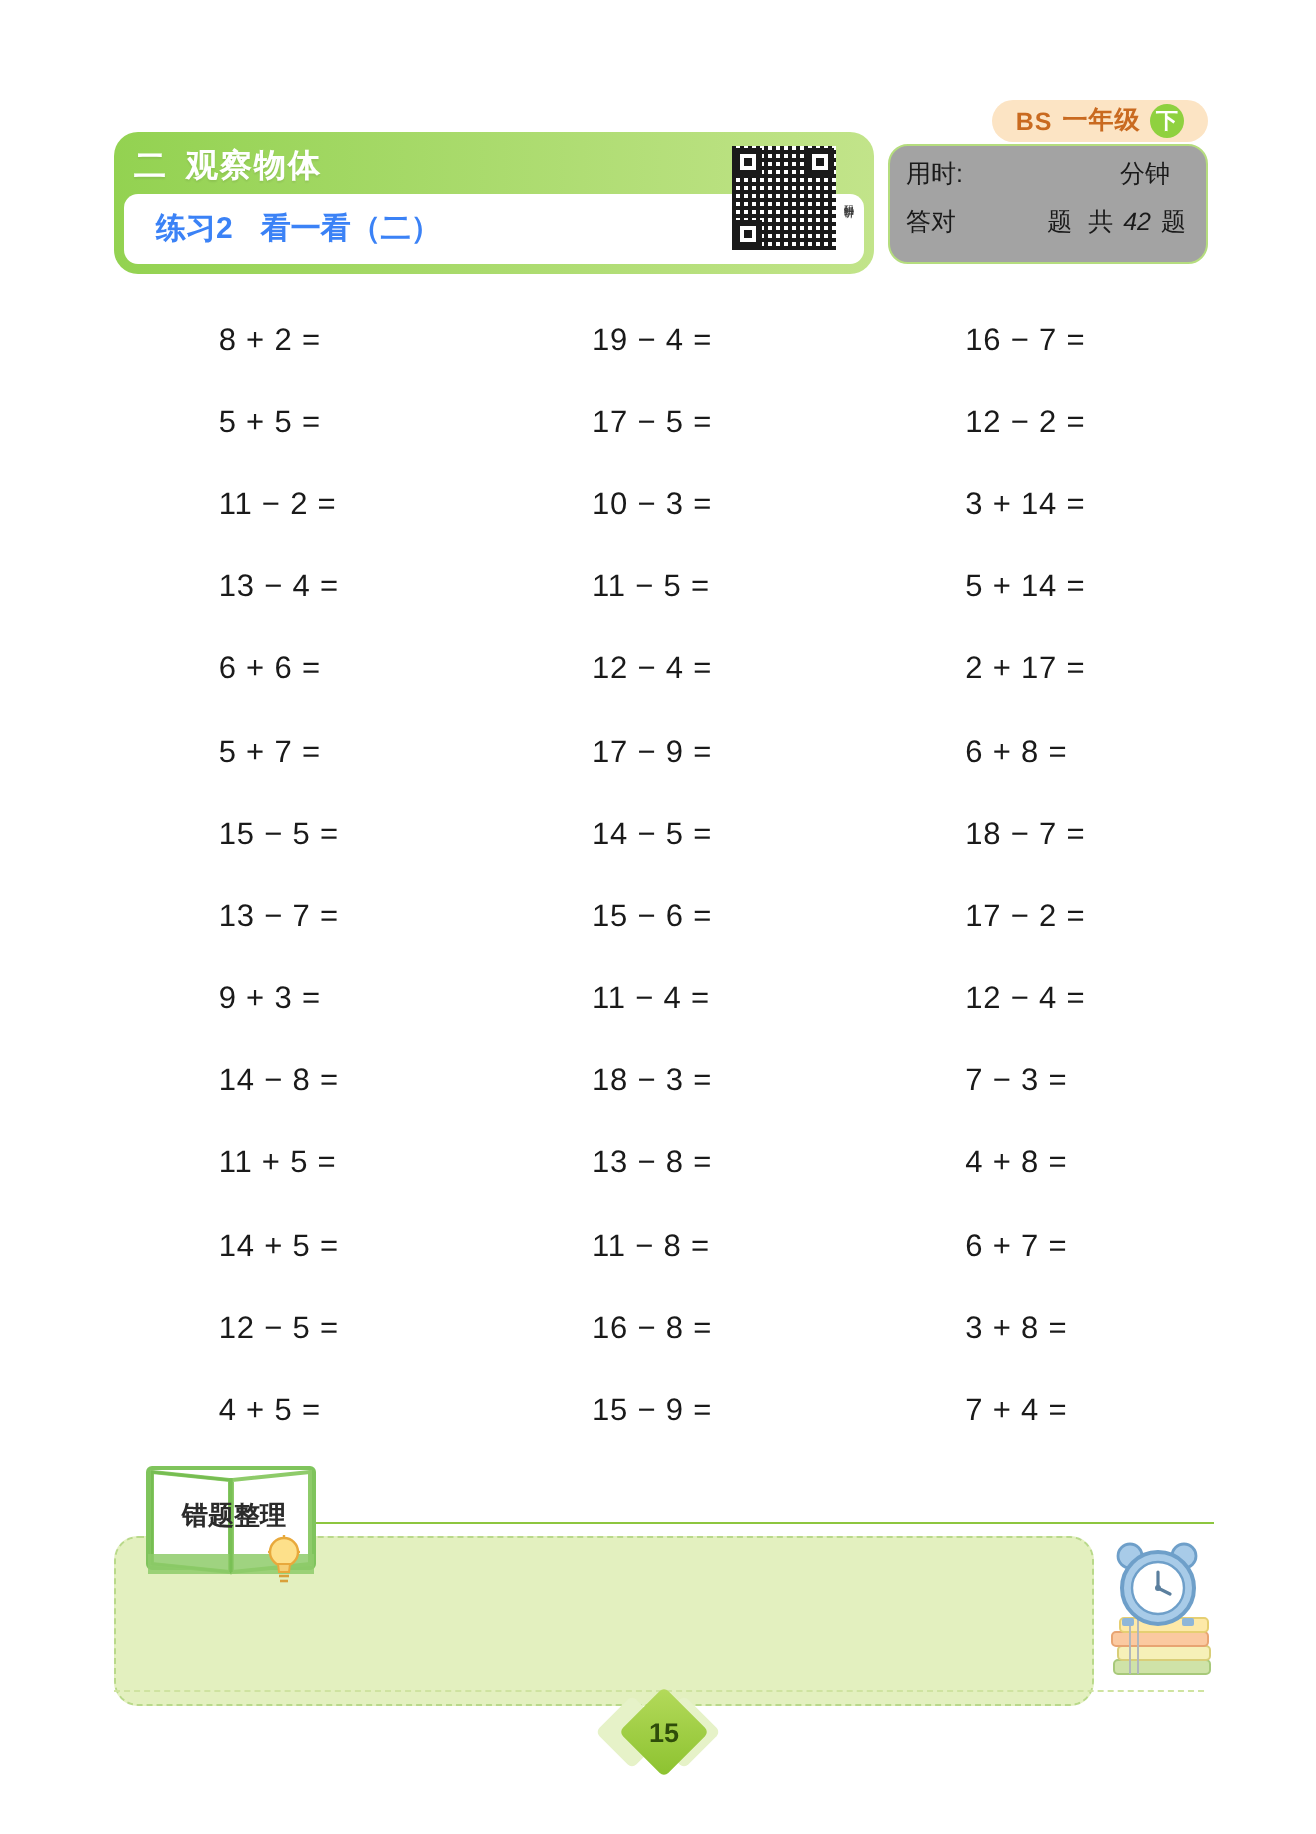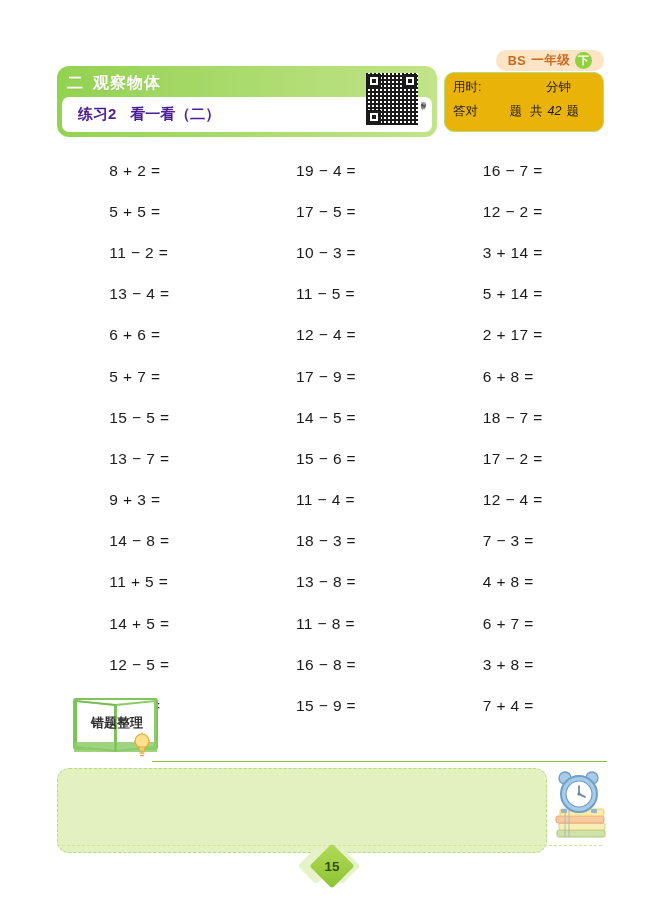--- a/index.html
+++ b/index.html
@@ -140,9 +140,9 @@
     width: 160px; height: 60px;
     border: 1.5px solid #b5dd7e;
     border-radius: 10px;
-    background: #eab308;
+    background: #a3a3a3;
     box-sizing: border-box;
-    padding: 6px 24px 0 8px;
+    padding: 6px 10px 0 8px;
   }
   #timing-box .trow {
     display: flex;

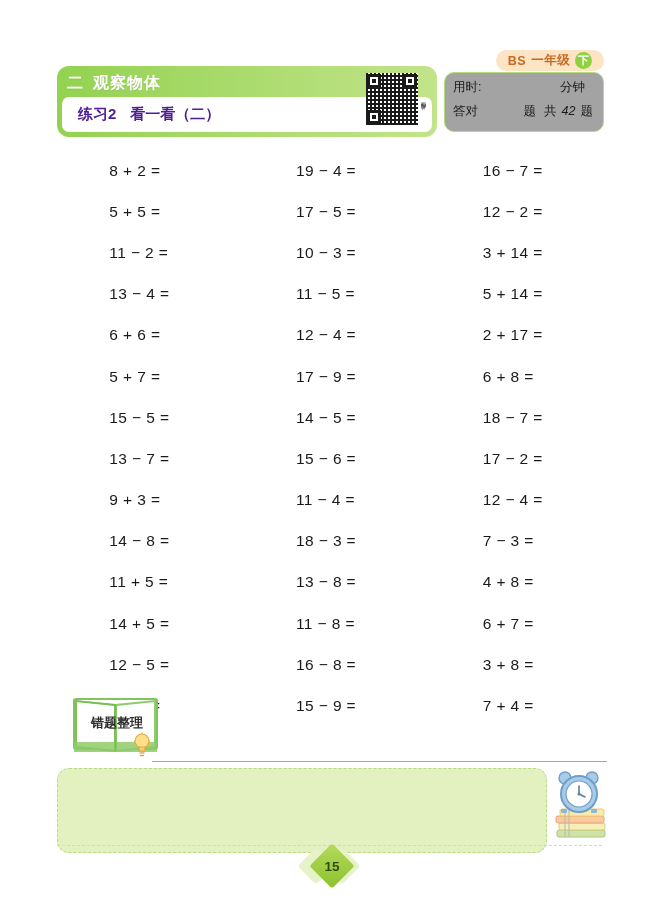--- a/index.html
+++ b/index.html
@@ -88,7 +88,7 @@
     box-sizing: border-box;
     font-size: 15px;
     font-weight: bold;
-    color: #4c1d95;
+    color: #3b82f6;
   }
   #title-inner .ex-label { margin-right: 14px; }
 

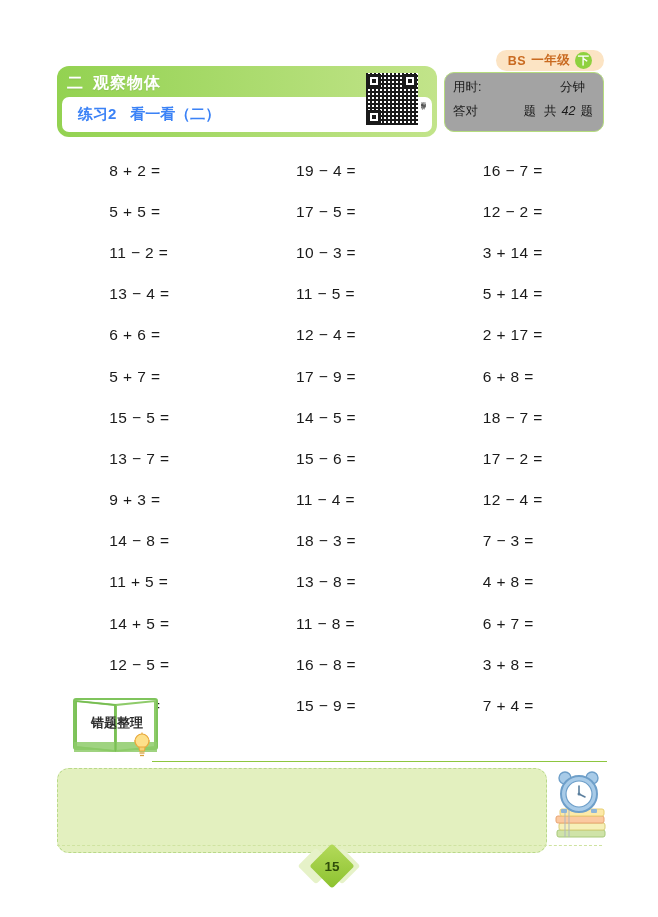--- a/index.html
+++ b/index.html
@@ -202,7 +202,7 @@
   }
   #review-tag {
     position: absolute;
-    left: 73px; top: 698px;
+    left: 73px; top: 733px;
     width: 89px; height: 62px;
     z-index: 5;
     padding-left: 20px;

